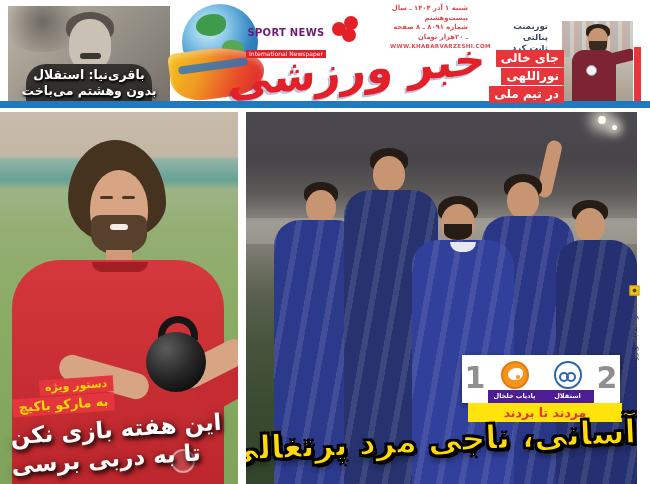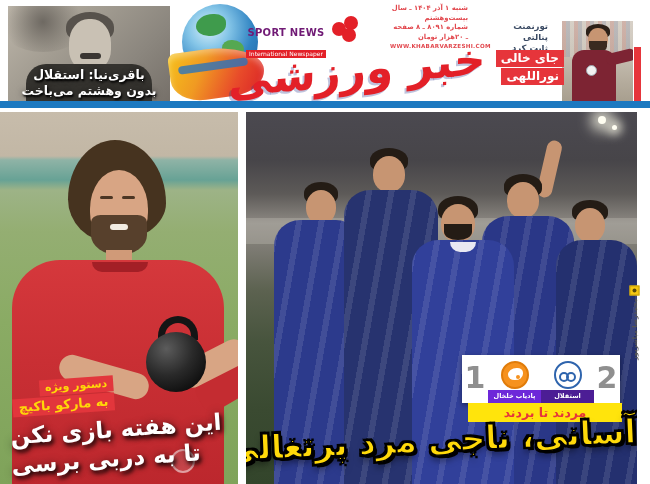--- a/index.html
+++ b/index.html
@@ -231,6 +231,7 @@
   <div class="abs red-stack">
     <span>جای خالی</span>
     <span>نوراللهی</span>
+    <span>در تیم ملی</span>
   </div>
 
   <div class="abs tr-photo">

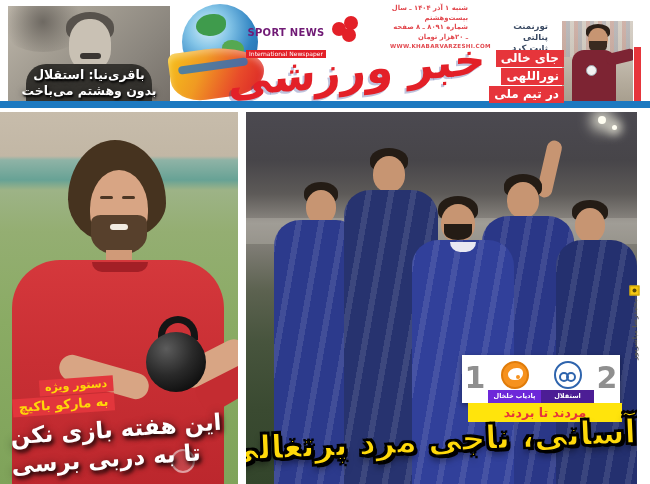--- a/index.html
+++ b/index.html
@@ -161,7 +161,7 @@
   .sb-logo.blue .r1{left:3px;} .sb-logo.blue .r2{left:10px;}
   .sb-band{width:100%;height:13px;font-size:6.5px;line-height:13px;font-weight:800;color:#fff;
     text-align:center;direction:rtl;white-space:nowrap;overflow:hidden;}
-  .sb-band.orange{background:#6d28d9;}
+  .sb-band.orange{background:#4c1d95;}
   .sb-band.blue{background:#4c1d95;}
   .strip{left:222px;top:291px;width:154px;height:19px;background:#ffe40c;color:#e6353b;
     font-size:12.5px;line-height:19px;font-weight:800;text-align:center;direction:rtl;z-index:4;}

